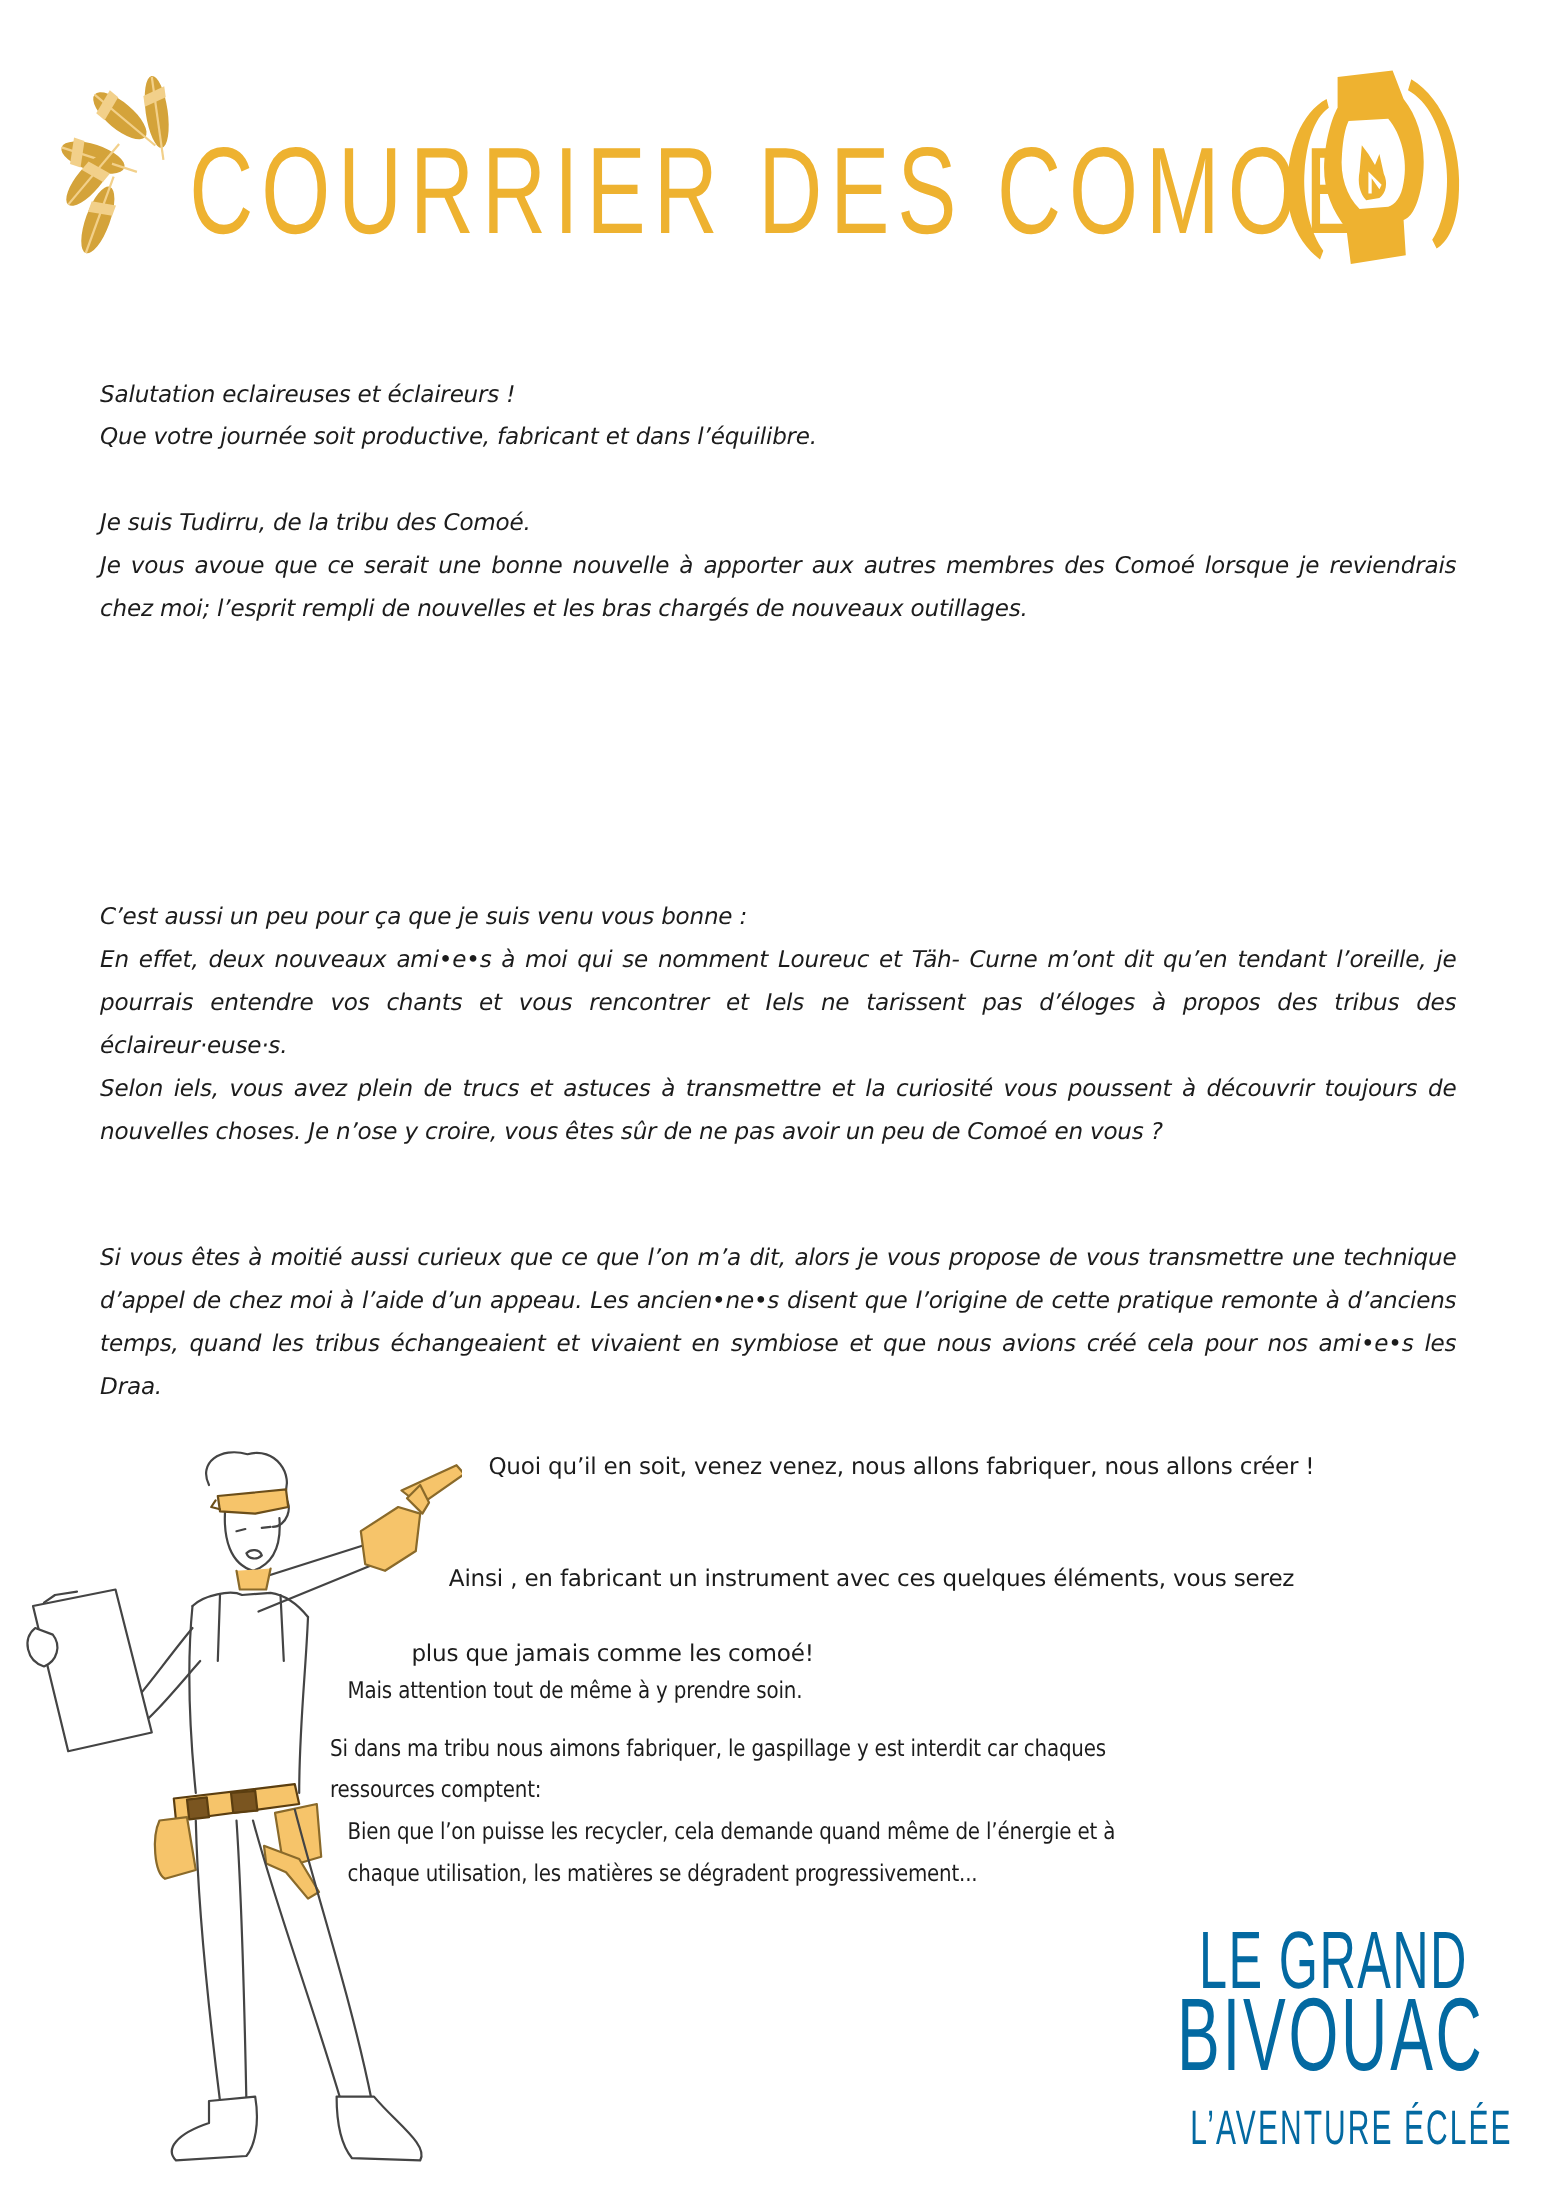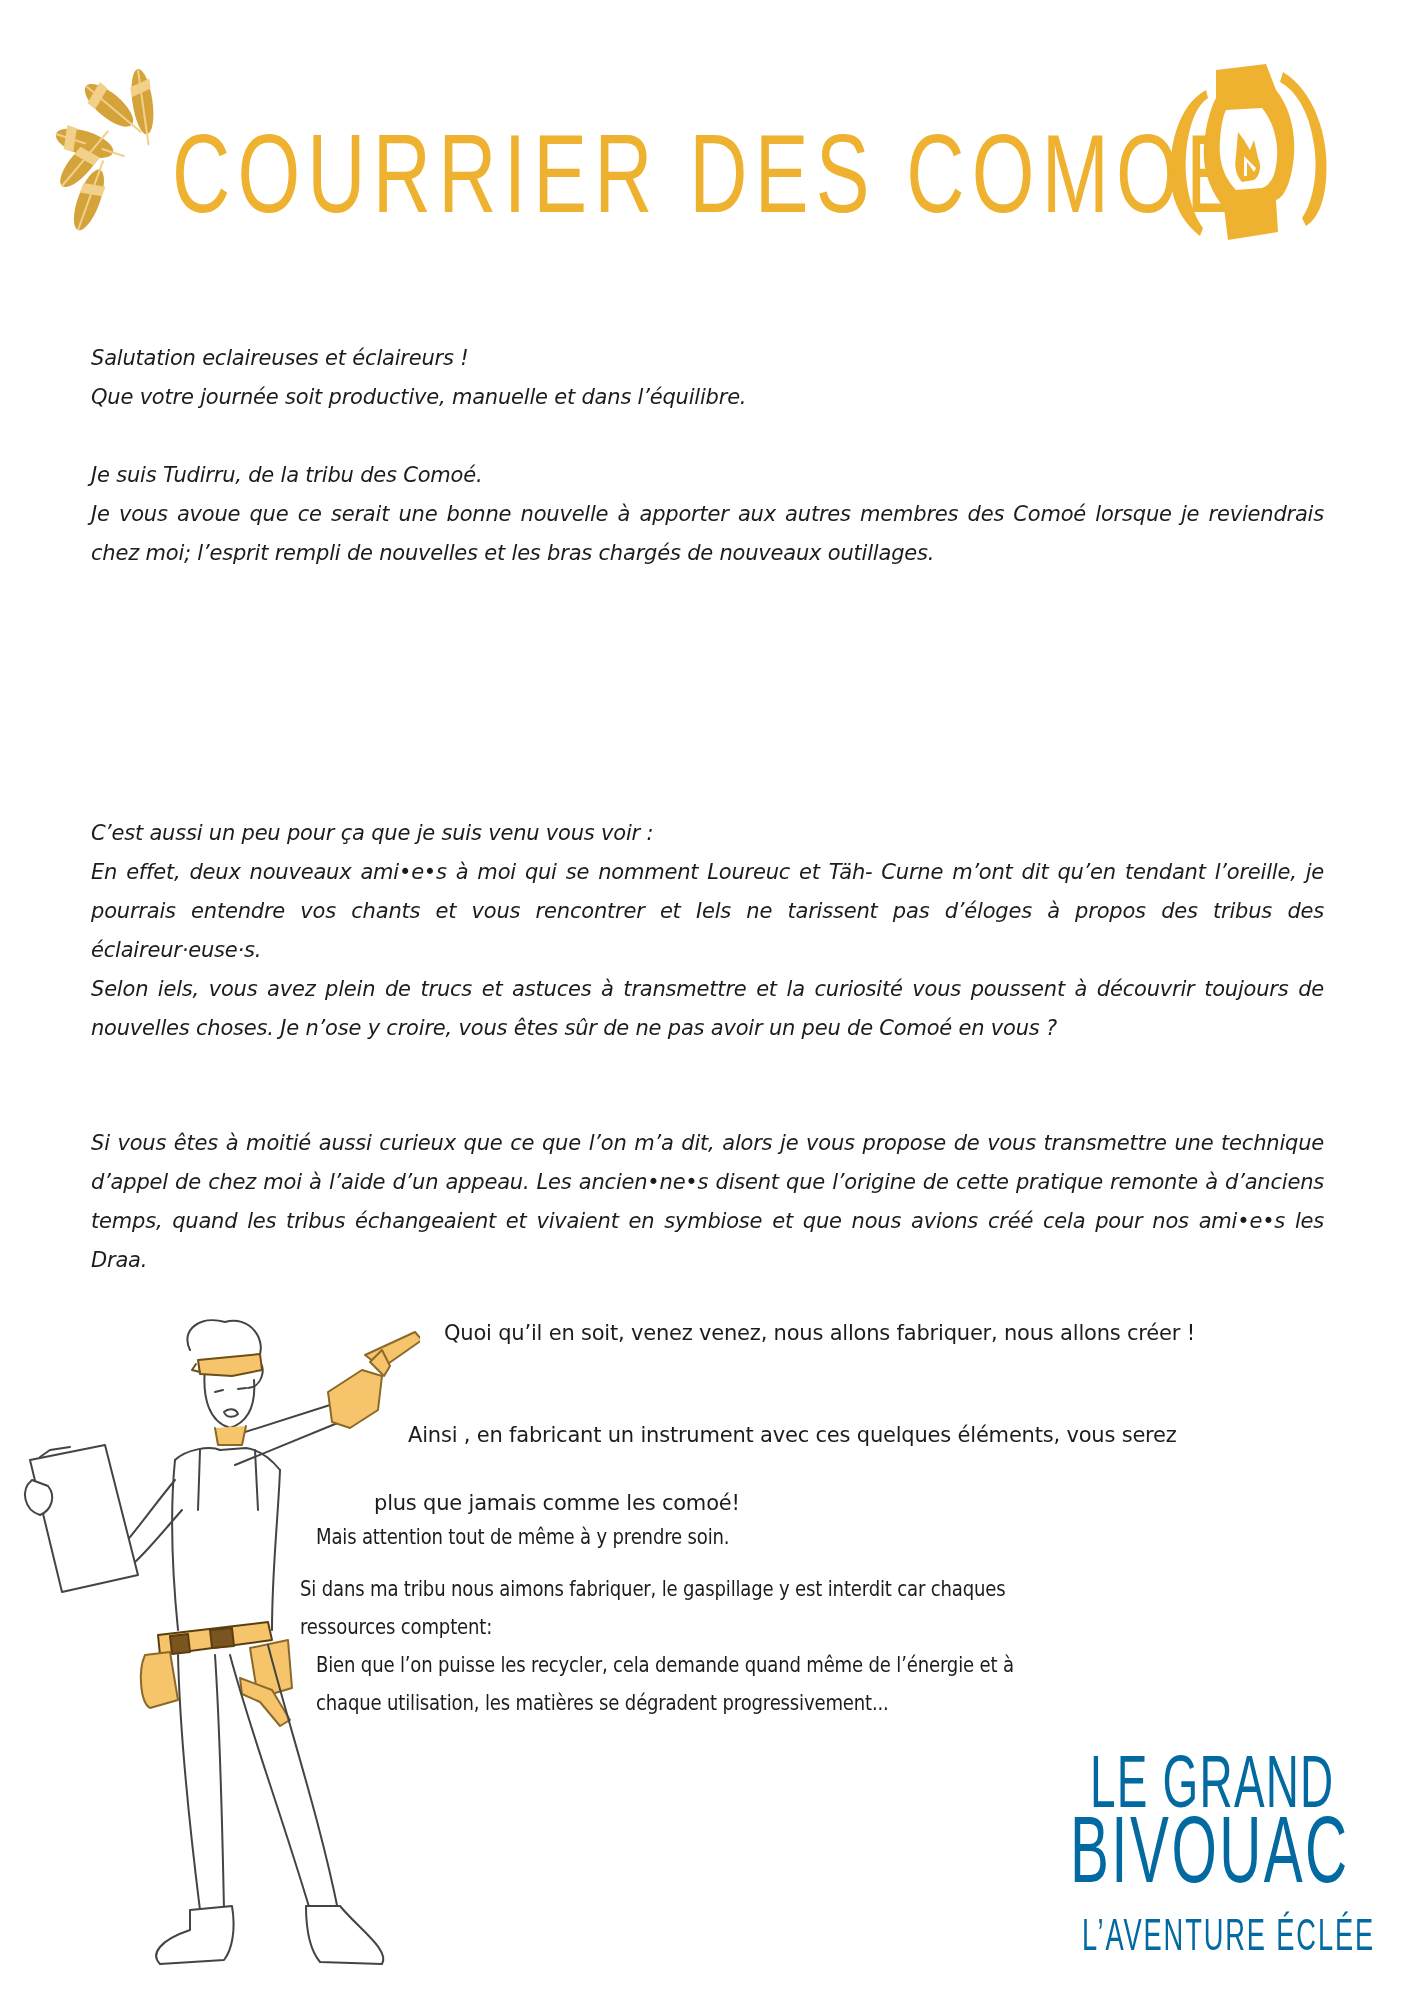--- a/index.html
+++ b/index.html
@@ -101,7 +101,7 @@
 
 <div class="para text" style="top:339px;">
   <p>Salutation eclaireuses et éclaireurs !</p>
-  <p>Que votre journée soit productive, manuelle et dans l’équilibre.</p>
+  <p>Que votre journée soit productive, fabricant et dans l’équilibre.</p>
 </div>
 
 <div class="para text" style="top:456px;">

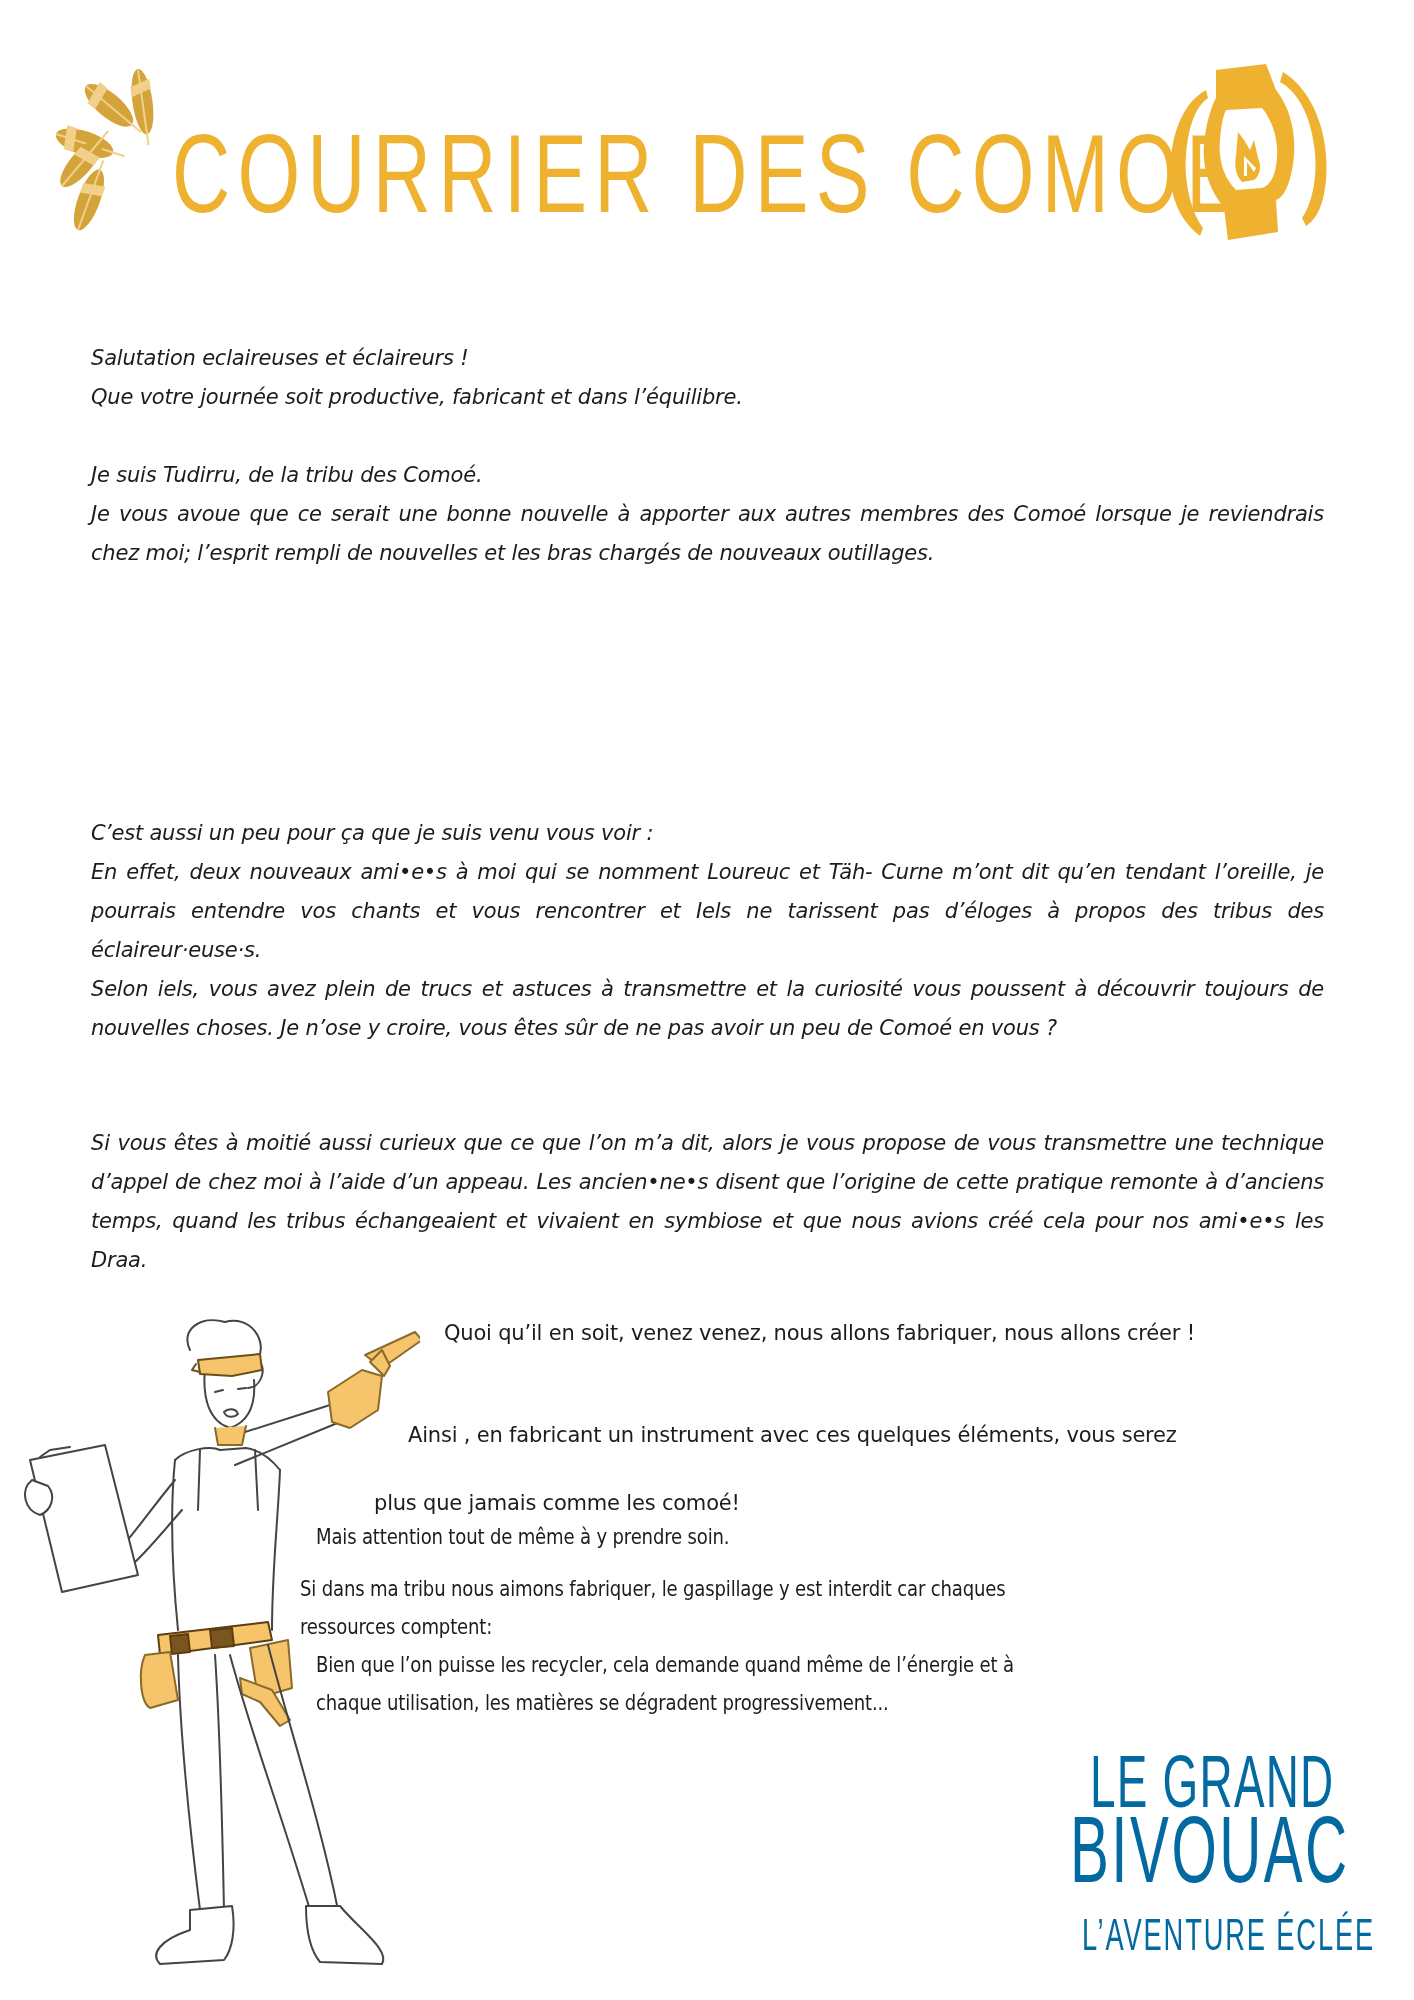--- a/index.html
+++ b/index.html
@@ -110,7 +110,7 @@
 </div>
 
 <div class="para text" style="top:814px;">
-  <p>C’est aussi un peu pour ça que je suis venu vous voir :</p>
+  <p>C’est aussi un peu pour ça que je suis venu vous bonne :</p>
   <p>En effet, deux nouveaux ami•e•s à moi qui se nomment Loureuc et Täh- Curne m’ont dit qu’en tendant l’oreille, je pourrais entendre vos chants et vous rencontrer et Iels ne tarissent pas d’éloges à propos des tribus des éclaireur·euse·s.</p>
   <p>Selon iels, vous avez plein de trucs et astuces à transmettre et la curiosité vous poussent à découvrir toujours de nouvelles choses. Je n’ose y croire, vous êtes sûr de ne pas avoir un peu de Comoé en vous ?</p>
 </div>

